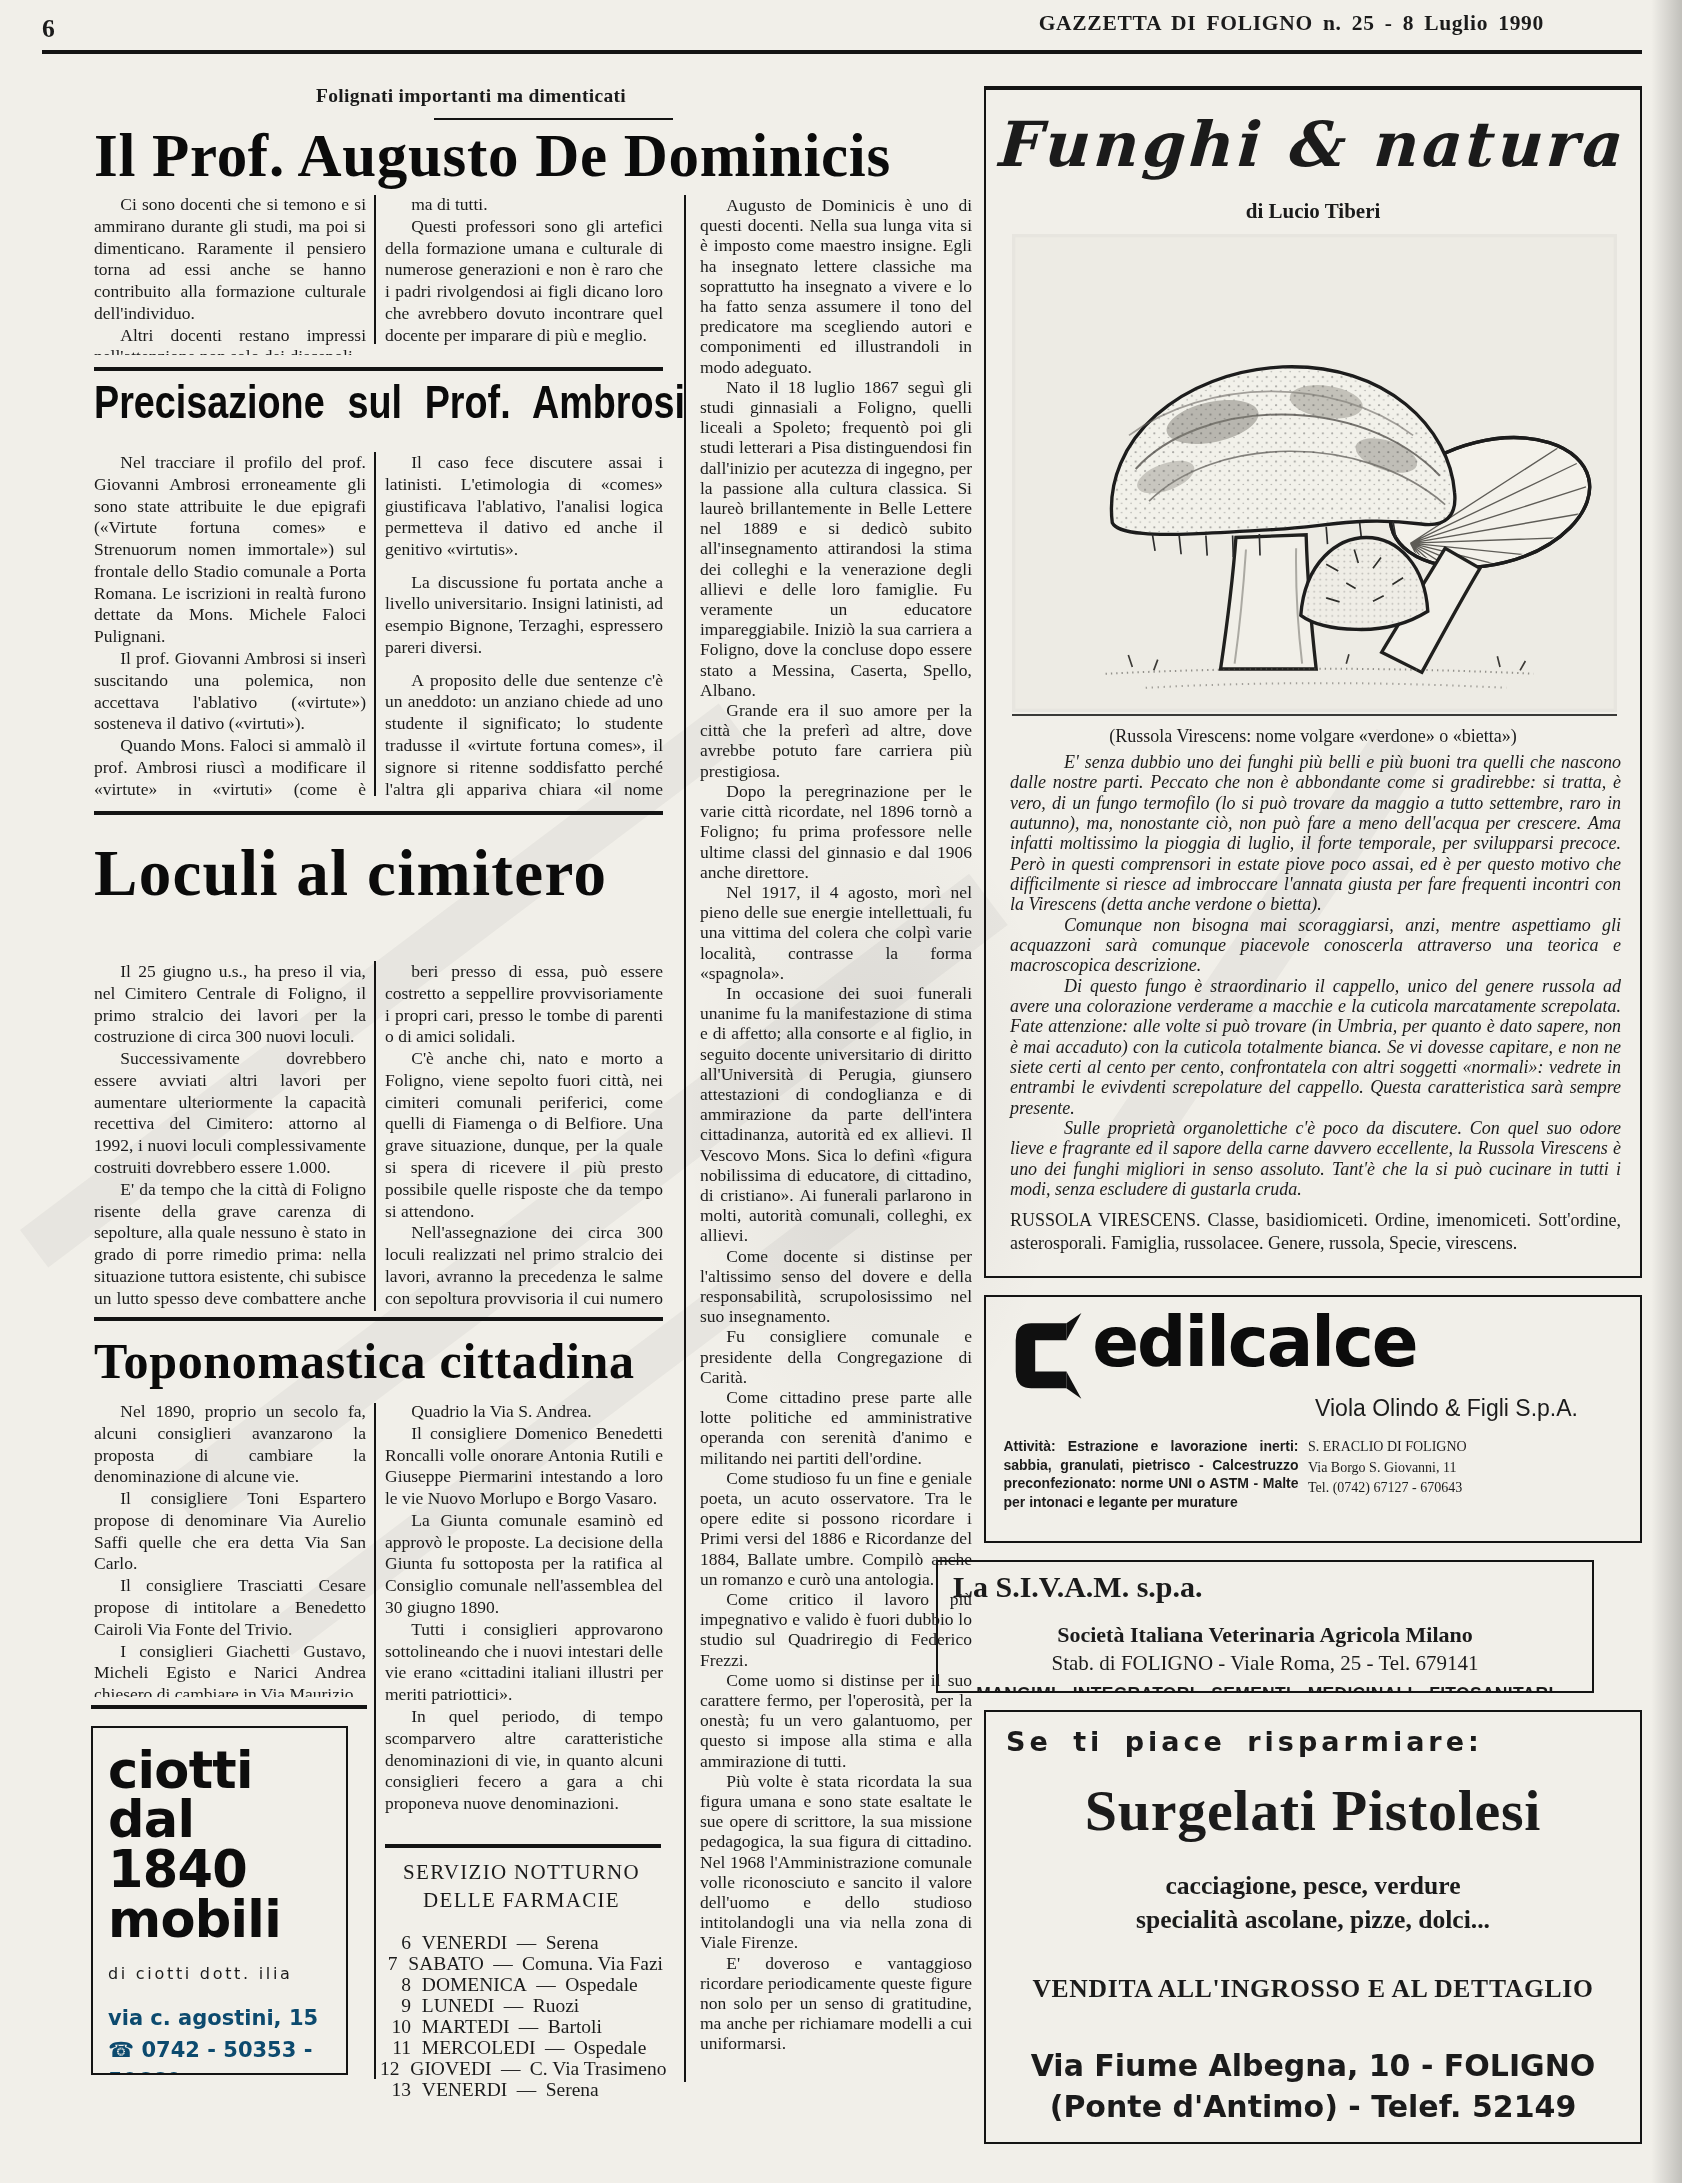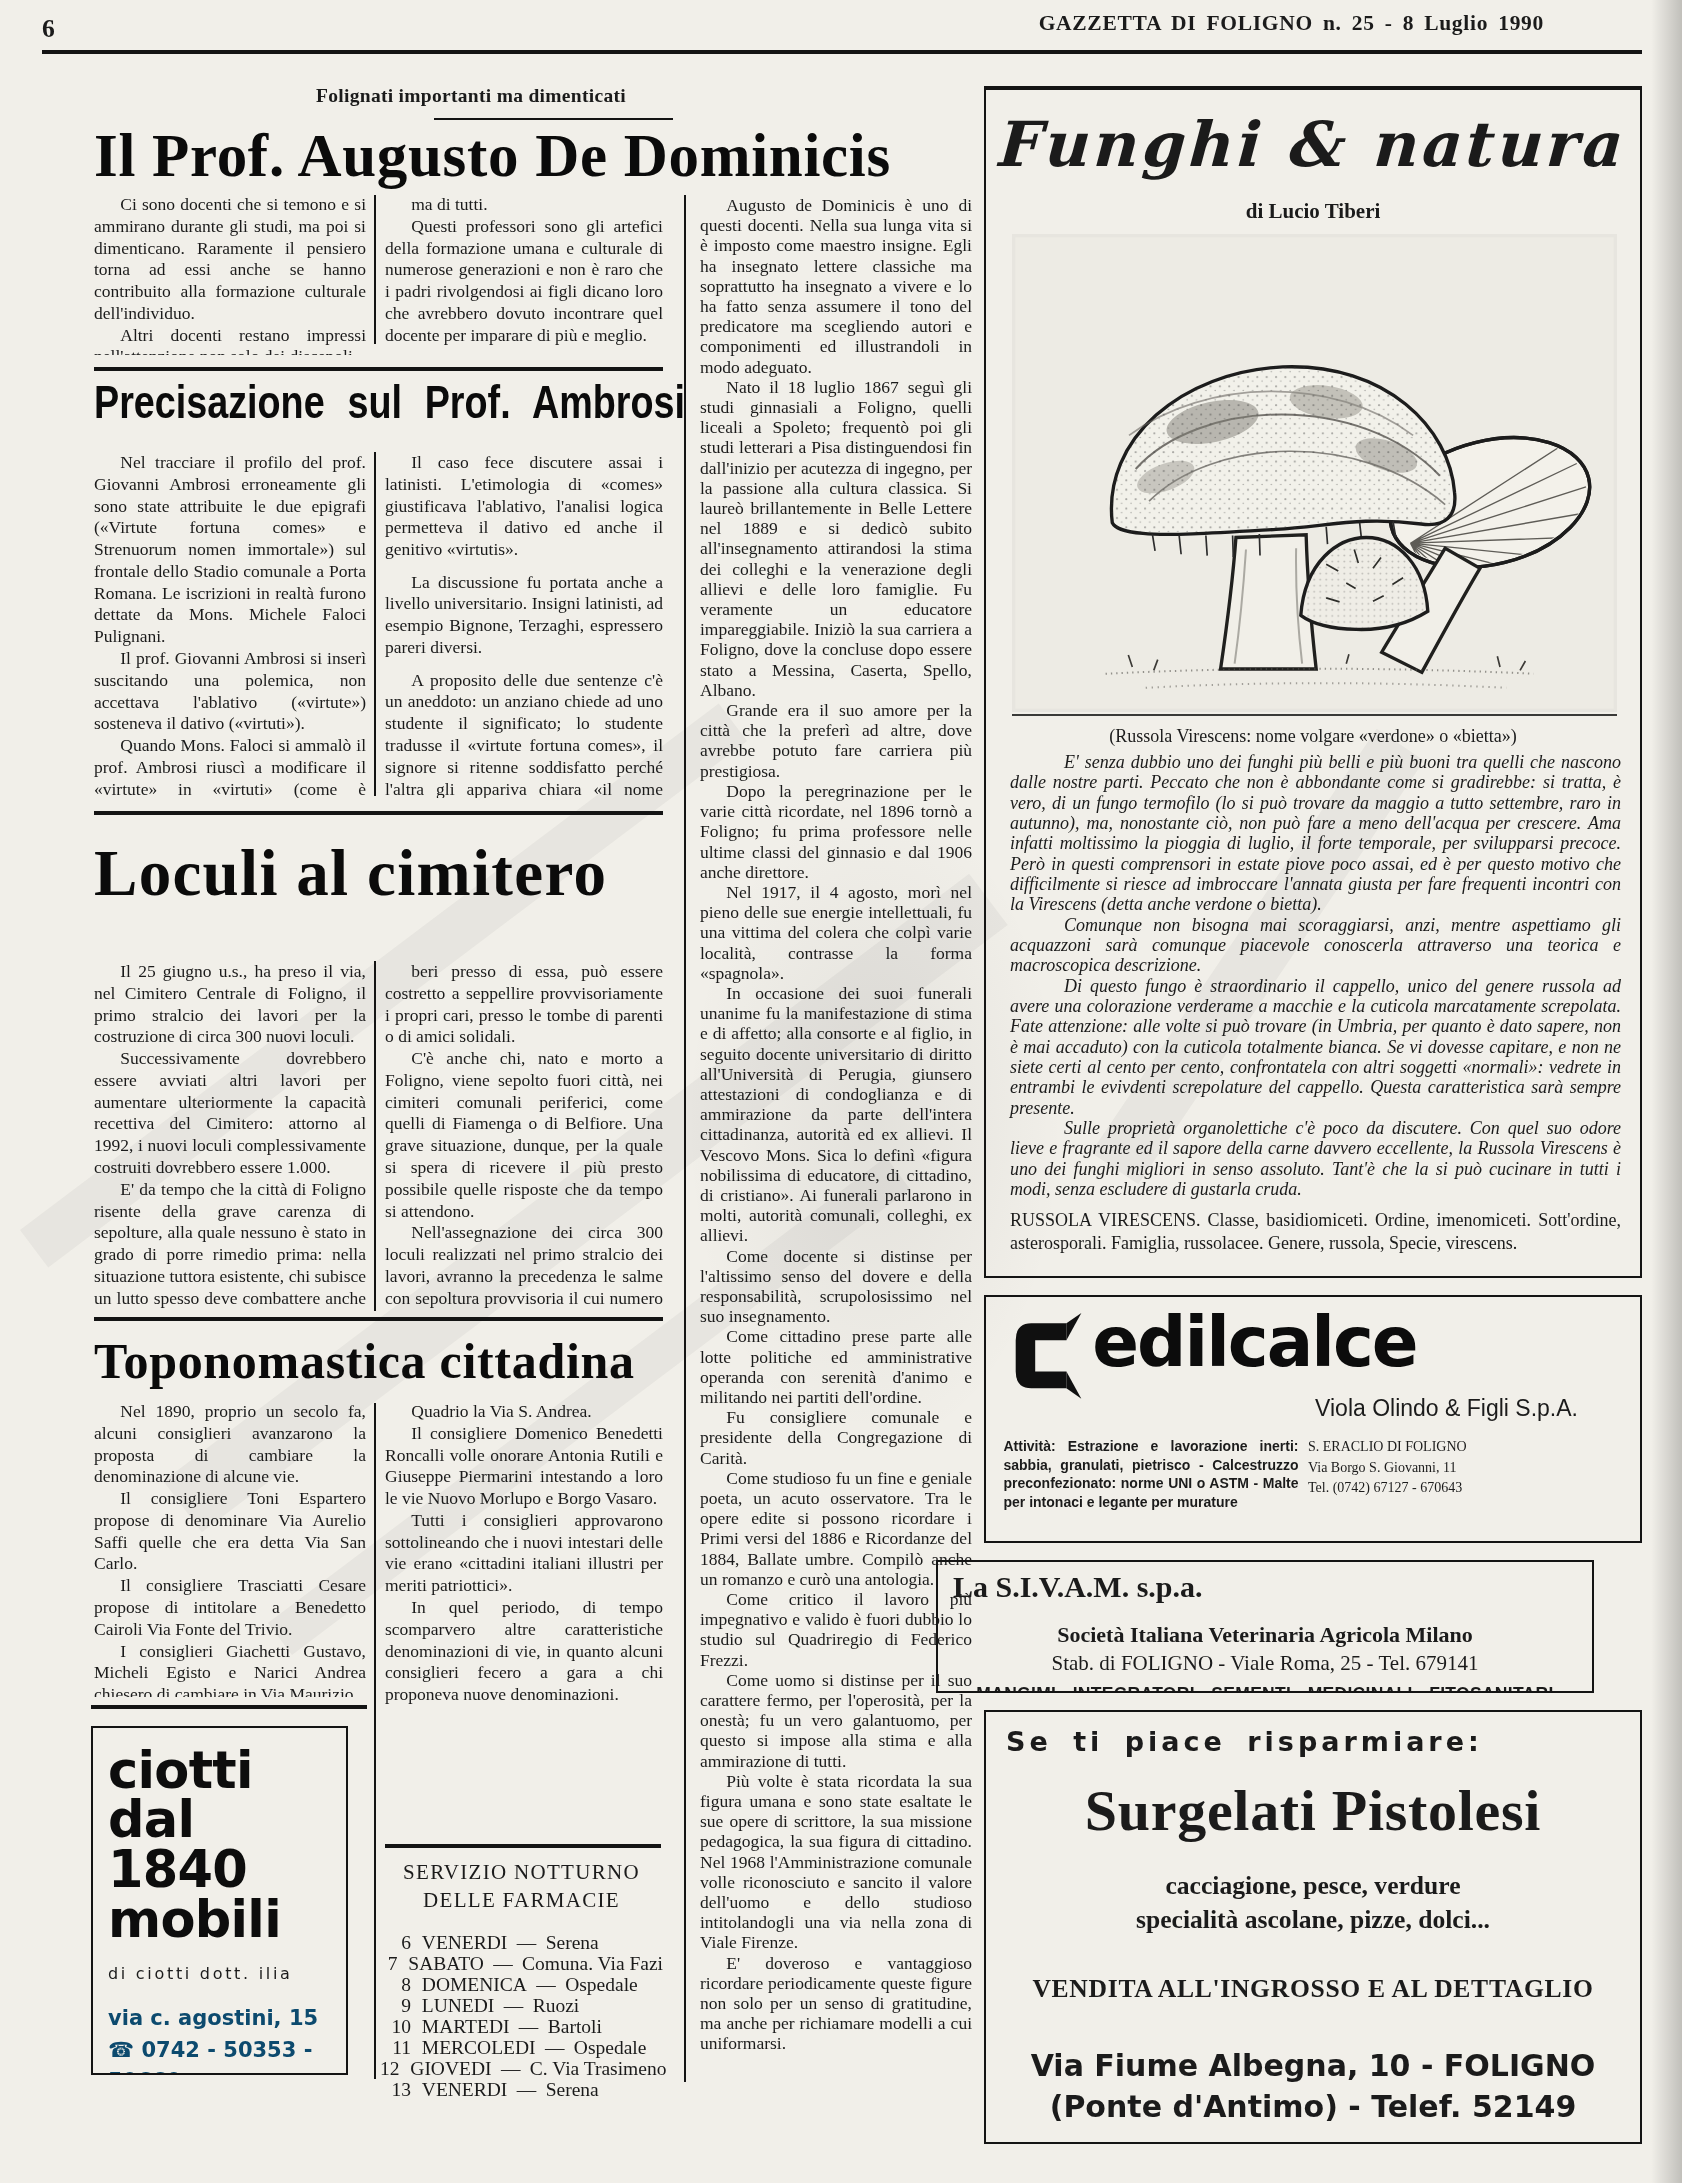--- a/index.html
+++ b/index.html
@@ -135,8 +135,8 @@
     <p>Nel 1917, il 4 agosto, morì nel pieno delle sue energie intellettuali, fu una vittima del colera che colpì varie località, contrasse la forma «spagnola».</p>
     <p>In occasione dei suoi funerali unanime fu la manifestazione di stima e di affetto; alla consorte e al figlio, in seguito docente universitario di diritto all'Università di Perugia, giunsero attestazioni di condoglianza e di ammirazione da parte dell'intera cittadinanza, autorità ed ex allievi. Il Vescovo Mons. Sica lo definì «figura nobilissima di educatore, di cittadino, di cristiano». Ai funerali parlarono in molti, autorità comunali, colleghi, ex allievi.</p>
     <p>Come docente si distinse per l'altissimo senso del dovere e della responsabilità, scrupolosissimo nel suo insegnamento.</p>
+    <p>Fu consigliere comunale e presidente della Congregazione di Carità.</p>
     <p>Come cittadino prese parte alle lotte politiche ed amministrative operanda con serenità d'animo e militando nei partiti dell'ordine.</p>
-    <p>Fu consigliere comunale e presidente della Congregazione di Carità.</p>
     <p>Come studioso fu un fine e geniale poeta, un acuto osservatore. Tra le opere edite si possono ricordare i Primi versi del 1886 e Ricordanze del 1884, Ballate umbre. Compilò anche un romanzo e curò una antologia.</p>
     <p>Come critico il lavoro più impegnativo e valido è fuori dubbio lo studio sul Quadriregio di Federico Frezzi.</p>
     <p>Come uomo si distinse per il suo carattere fermo, per l'operosità, per la onestà; fu un vero galantuomo, per questo si impose alla stima e alla ammirazione di tutti.</p>

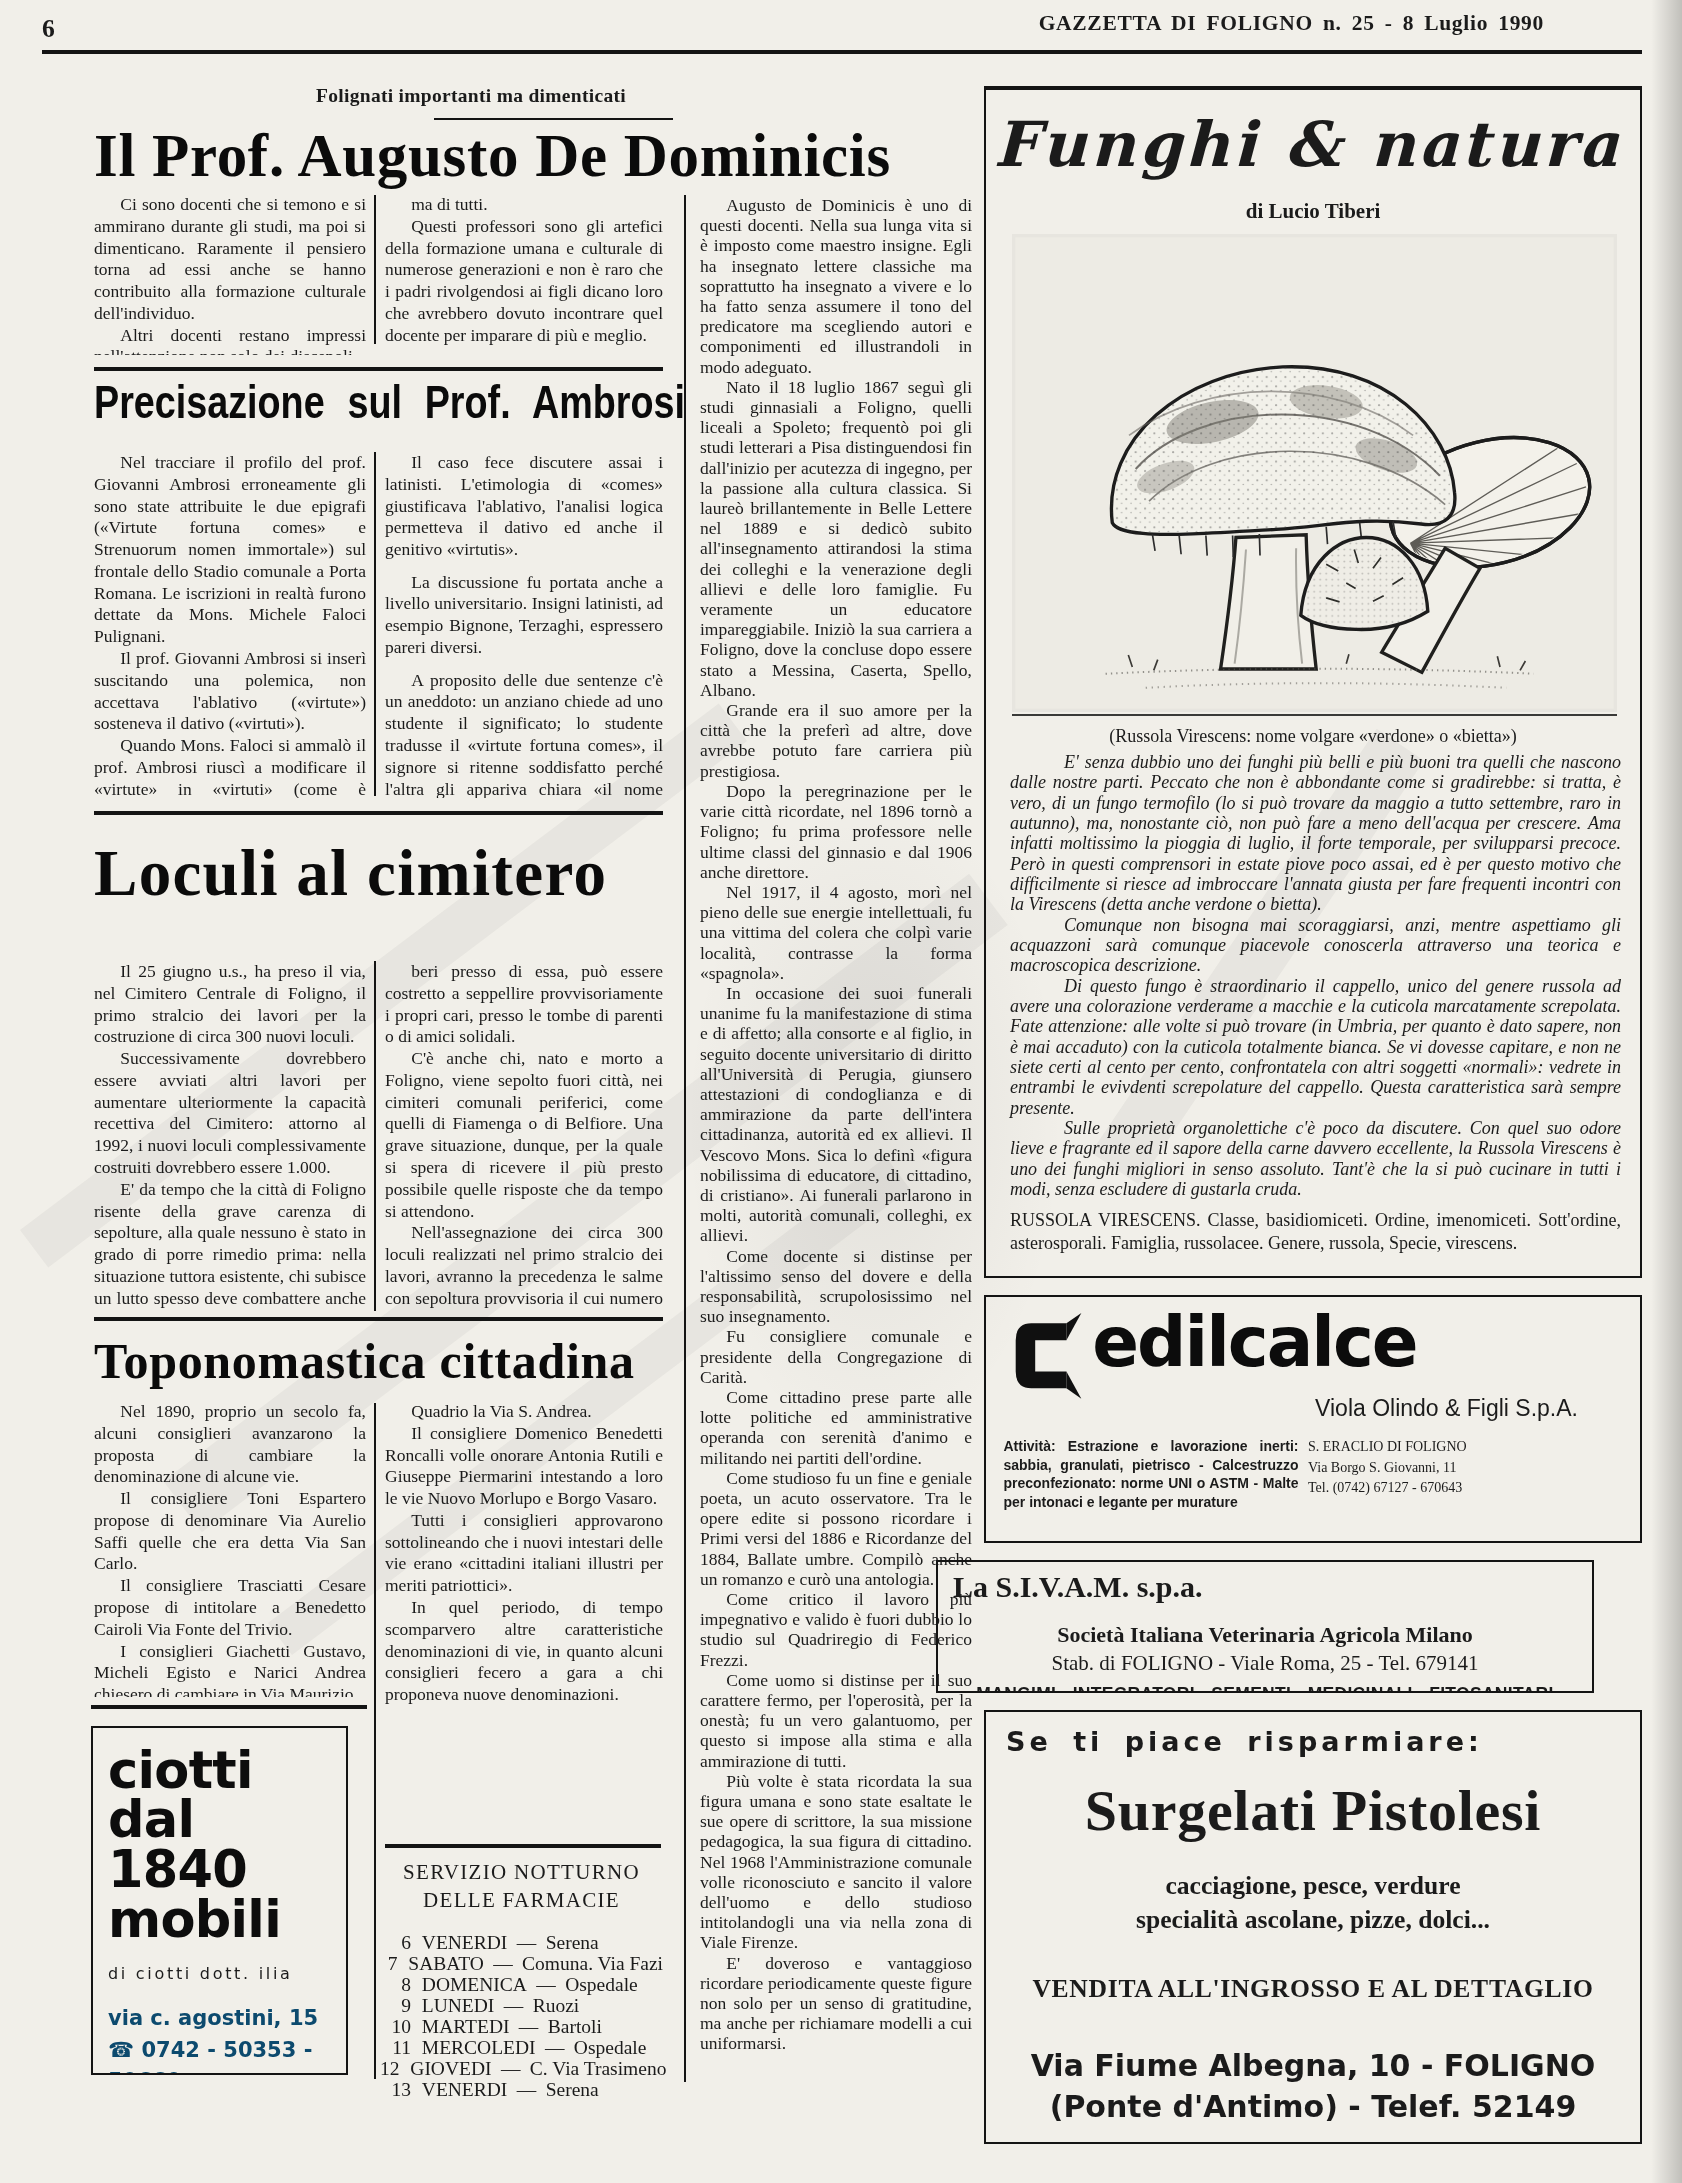--- a/index.html
+++ b/index.html
@@ -187,6 +187,7 @@
 <div class="body-col" style="left:385px;top:1401px;width:278px;height:431px">
     <p>Quadrio la Via S. Andrea.</p>
     <p>Il consigliere Domenico Benedetti Roncalli volle onorare Antonia Rutili e Giuseppe Piermarini intestando a loro le vie Nuovo Morlupo e Borgo Vasaro.</p>
+    <p>La Giunta comunale esaminò ed approvò le proposte. La decisione della Giunta fu sottoposta per la ratifica al Consiglio comunale nell'assemblea del 30 giugno 1890.</p>
     <p>Tutti i consiglieri approvarono sottolineando che i nuovi intestari delle vie erano «cittadini italiani illustri per meriti patriottici».</p>
     <p>In quel periodo, di tempo scomparvero altre caratteristiche denominazioni di vie, in quanto alcuni consiglieri fecero a gara a chi proponeva nuove denominazioni.</p>
   </div>

